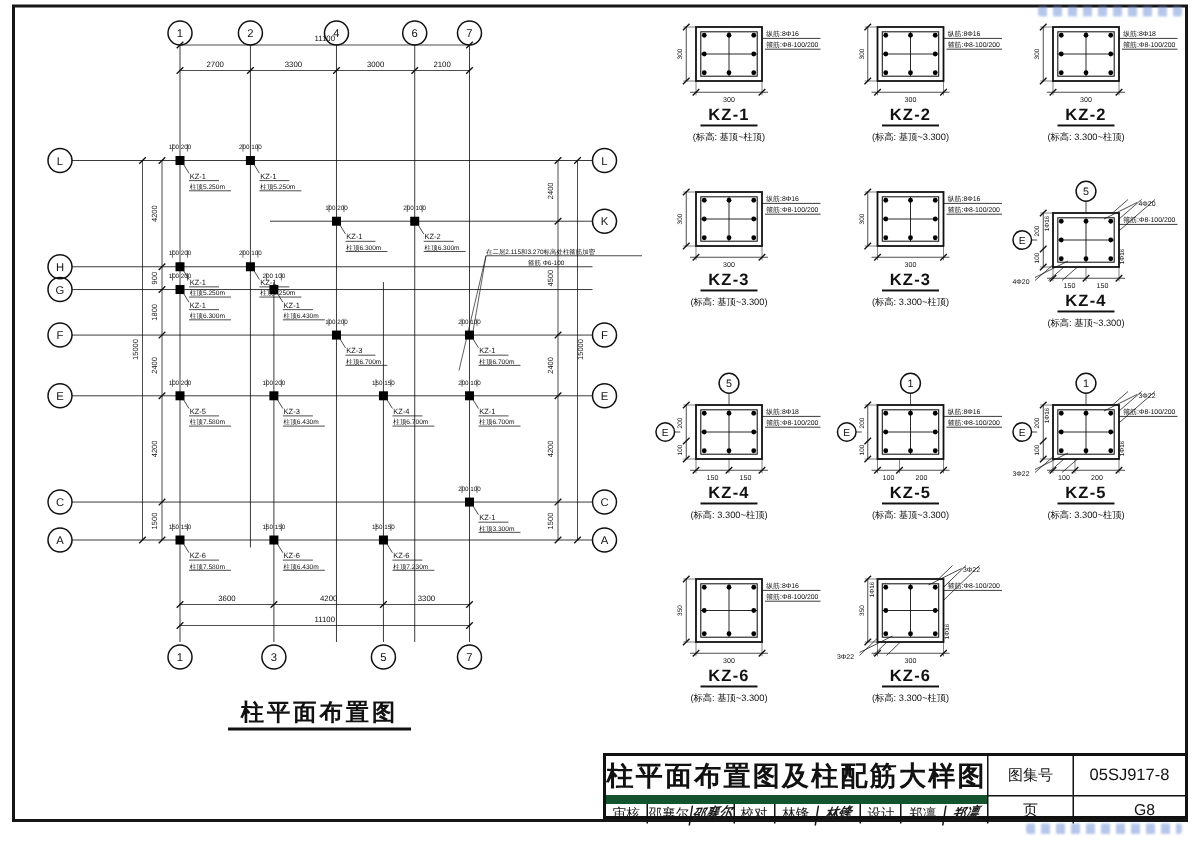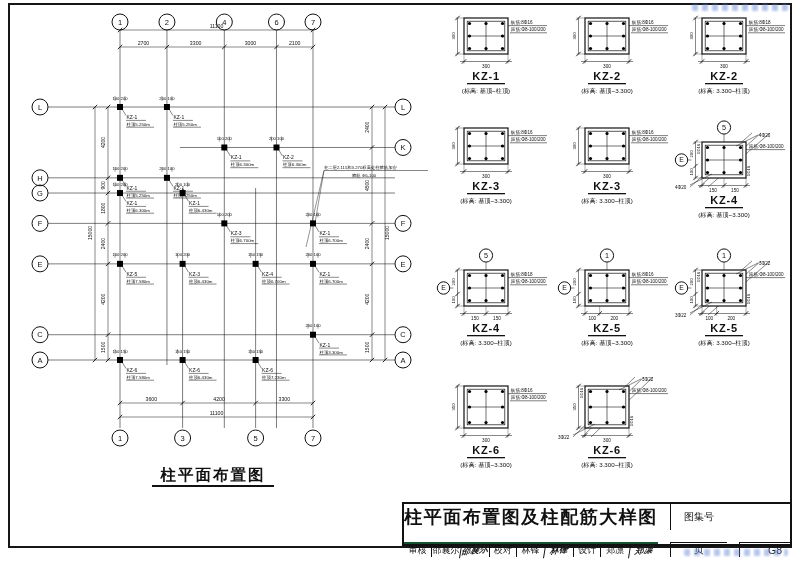--- a/index.html
+++ b/index.html
@@ -13,7 +13,7 @@
   
   .tblock{position:absolute;left:402px;top:502px;width:390px;height:44px;box-sizing:border-box;
           border:2px solid #111;background:#fff;display:grid;
-          grid-template-columns:254px 57px 1fr;grid-template-rows:26px 1fr;gap:12px;}
+          grid-template-columns:254px 57px 1fr;grid-template-rows:26px 1fr;}
   .tblock div{box-sizing:border-box;}
   .tb-title{grid-area:1/1;display:flex;align-items:center;justify-content:center;
             font-size:18px;font-weight:bold;letter-spacing:1.5px;}

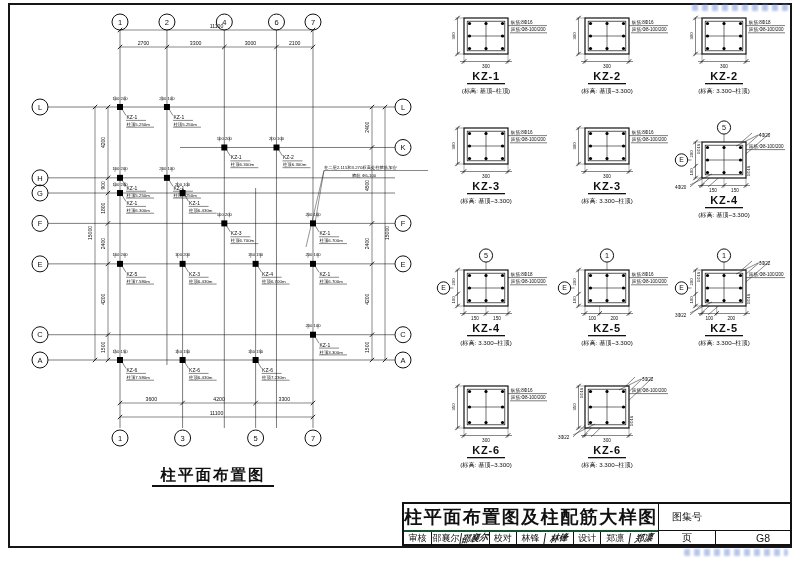--- a/index.html
+++ b/index.html
@@ -808,6 +808,7 @@
   <div class="tblock">
     <div class="tb-title">柱平面布置图及柱配筋大样图</div>
     <div class="tb-al">图集号</div>
+    <div class="tb-av">05SJ917-8</div>
     <div class="tb-row2">
       <div class="lbl">审核</div>
       <div>邵襄尔</div>

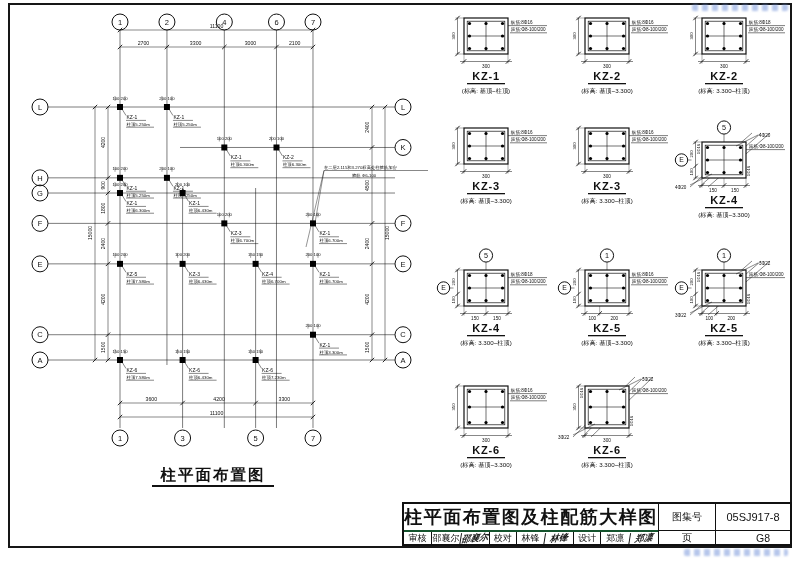--- a/index.html
+++ b/index.html
@@ -19,7 +19,7 @@
             font-size:18px;font-weight:bold;letter-spacing:1.5px;}
   .tb-al{grid-area:1/2;border-left:1px solid #111;display:flex;align-items:center;justify-content:center;font-size:10px;}
   .tb-av{grid-area:1/3;border-left:1px solid #111;display:flex;align-items:center;justify-content:center;font-size:11px;}
-  .tb-row2{grid-area:2/1;border-top:2px solid #14532d;display:flex;justify-content:space-between;}
+  .tb-row2{grid-area:2/1;border-top:6px solid #14532d;display:flex;justify-content:space-between;}
   .tb-row2>div{flex:1;border-left:1px solid #111;display:flex;align-items:center;justify-content:center;
                font-size:9px;position:relative;overflow:visible;white-space:nowrap;}
   .tb-row2>div:first-child{border-left:none;}

